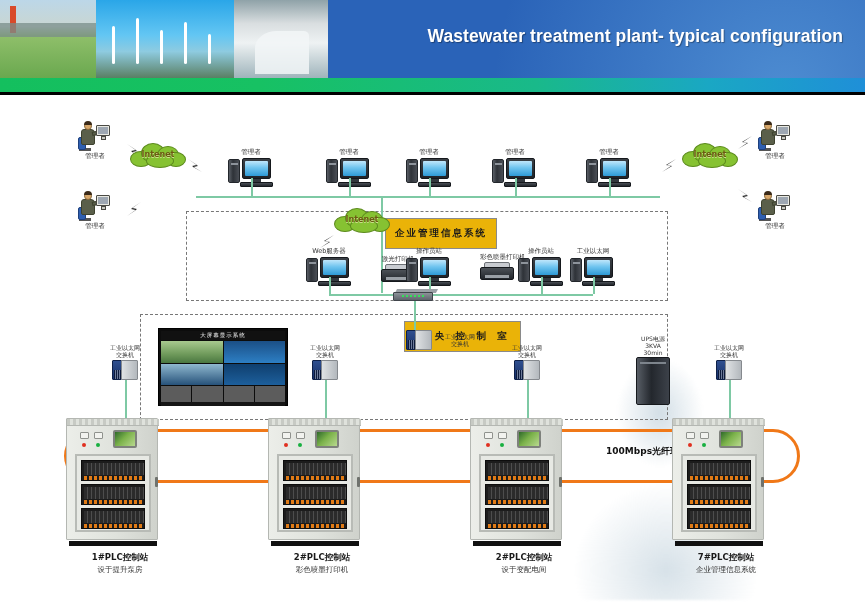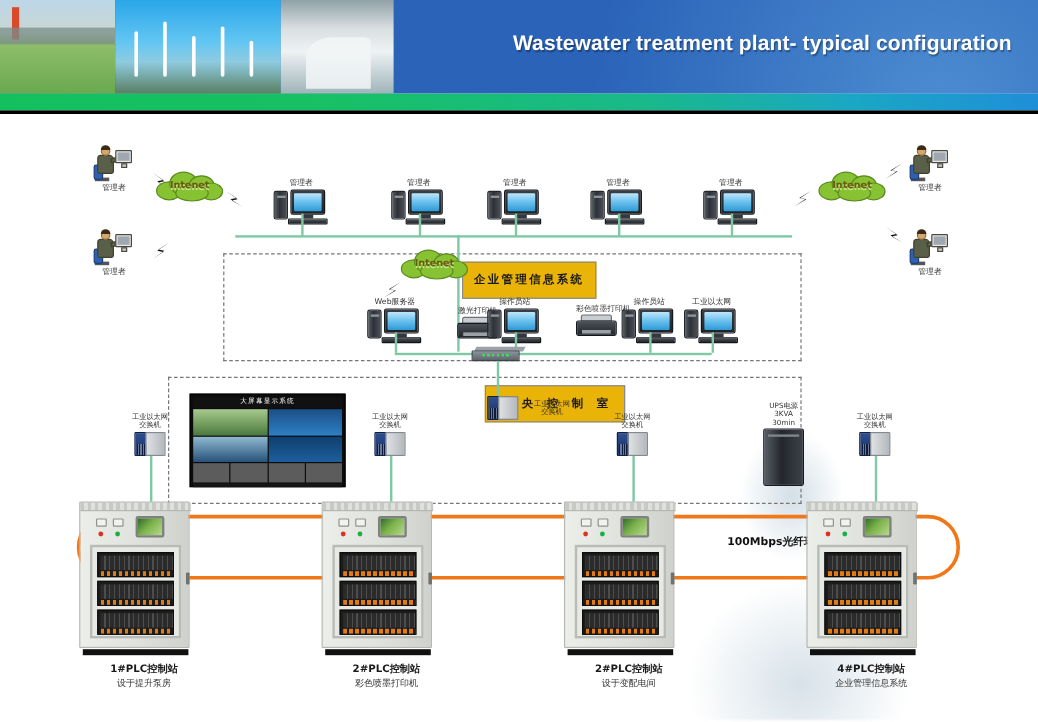--- a/index.html
+++ b/index.html
@@ -697,7 +697,7 @@
         <span class="handle"></span>
         <span class="base"></span>
       </div>
-      <div class="name">4#PLC控制站</div>
+      <div class="name">7#PLC控制站</div>
       <div class="loc">企业管理信息系统</div>
     </div>
 

